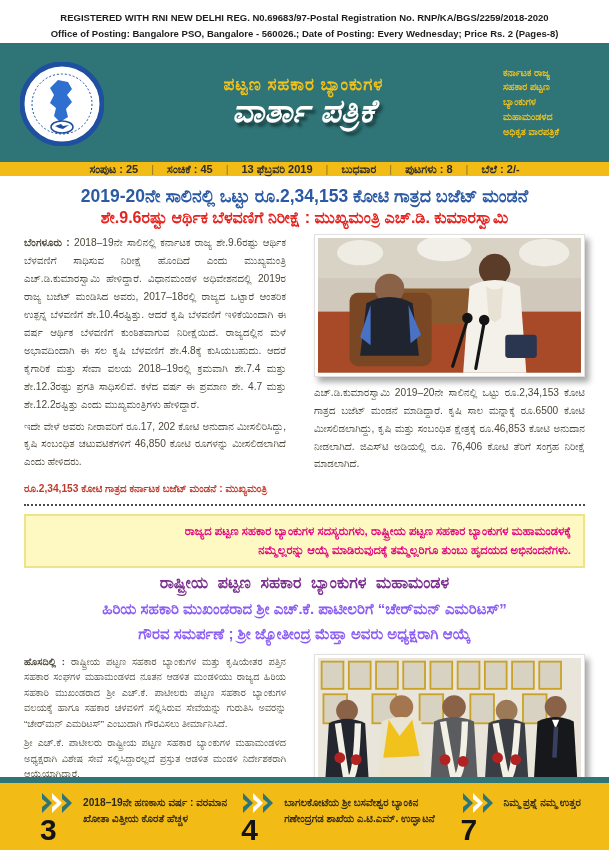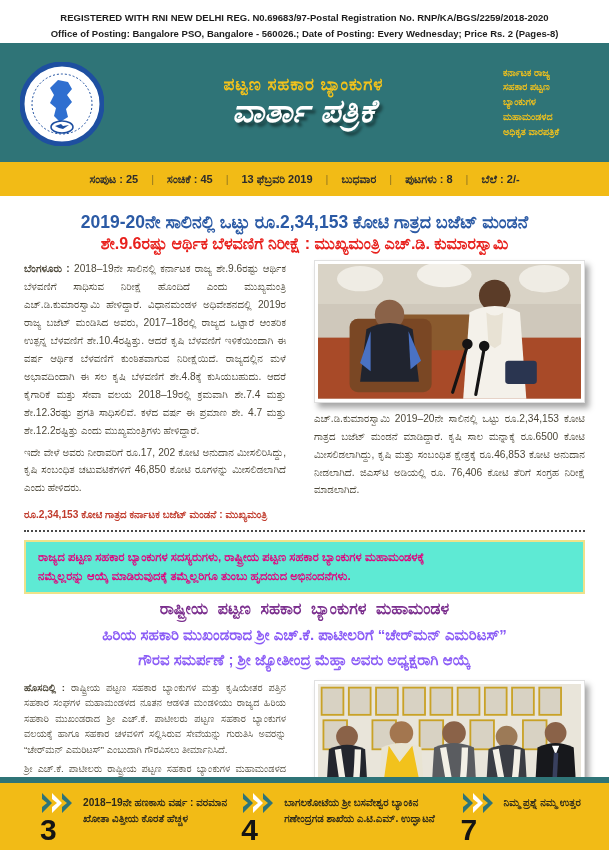--- a/index.html
+++ b/index.html
@@ -20,7 +20,7 @@
   .mast-right{width:94px;color:#f2c21c;font-size:9.5px;font-weight:bold;line-height:1.55;text-align:left;}
   .mast-right span{display:block;}
   
-  .issuebar{height:34px;background:#f2bb16;display:flex;justify-content:center;align-items:center;
+  .issuebar{height:14px;background:#f2bb16;display:flex;justify-content:center;align-items:center;
             gap:13px;font-size:11px;font-weight:bold;color:#2c2c2c;}
   .sep{opacity:.5;font-weight:normal;}
   

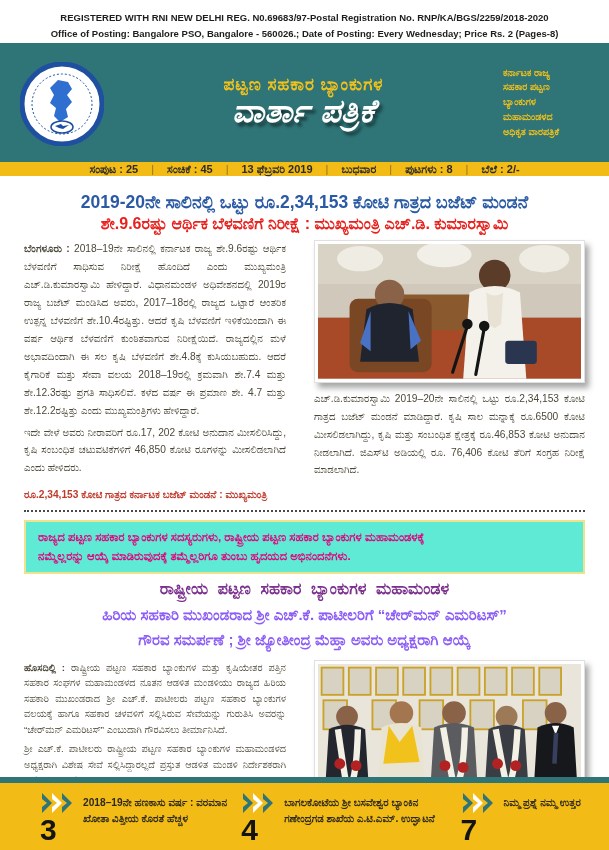--- a/index.html
+++ b/index.html
@@ -24,7 +24,7 @@
             gap:13px;font-size:11px;font-weight:bold;color:#2c2c2c;}
   .sep{opacity:.5;font-weight:normal;}
   
-  .content{padding:11px 24px 0;}
+  .content{padding:5px 24px 0;}
   .headline1{color:#2b5aa5;font-size:17.5px;font-weight:bold;text-align:center;margin:5px 0 2px;}
   .subheadline{color:#e8211d;font-size:16px;font-weight:bold;text-align:center;margin:2px 0 7px;}
   .cols{display:flex;gap:28px;}

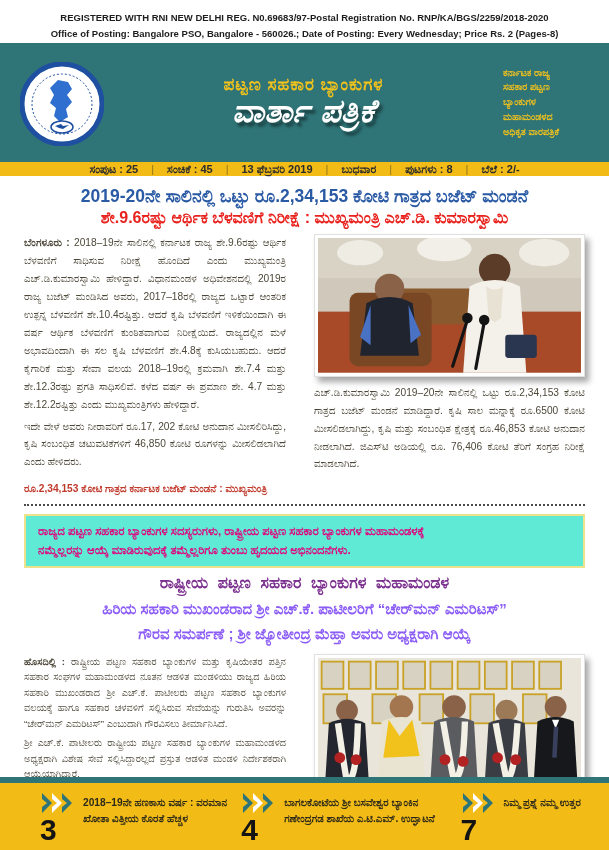--- a/index.html
+++ b/index.html
@@ -37,8 +37,8 @@
   .photo-frame svg{display:block;width:100%;}
   .red-bold{color:#c03a2b;font-weight:bold;font-size:10.2px;margin-top:12px;}
   .dotted{border:0;border-top:2px dotted #4a4a4a;margin:9px 0 0;}
-  .congrats{background:#5eead4;border:2px solid #eee28a;margin:8px 0 6px;padding:6px 12px;
-            text-align:left;color:#e3017e;font-weight:bold;font-size:11.5px;line-height:1.65;}
+  .congrats{background:#fef9c3;border:2px solid #eee28a;margin:8px 0 6px;padding:6px 12px;
+            text-align:right;color:#e3017e;font-weight:bold;font-size:11.5px;line-height:1.65;}
   .a2-head-small{color:#7b2f8e;font-size:16px;font-weight:bold;text-align:center;margin:5px 0 2px;font-family:Liberation Mono, monospace;}
   .a2-head{color:#8b5cf6;font-size:15px;font-weight:bold;text-align:center;line-height:1.65;margin:4px 0 7px;}
   .a2 .body-text{font-size:9.7px;line-height:1.6;}

